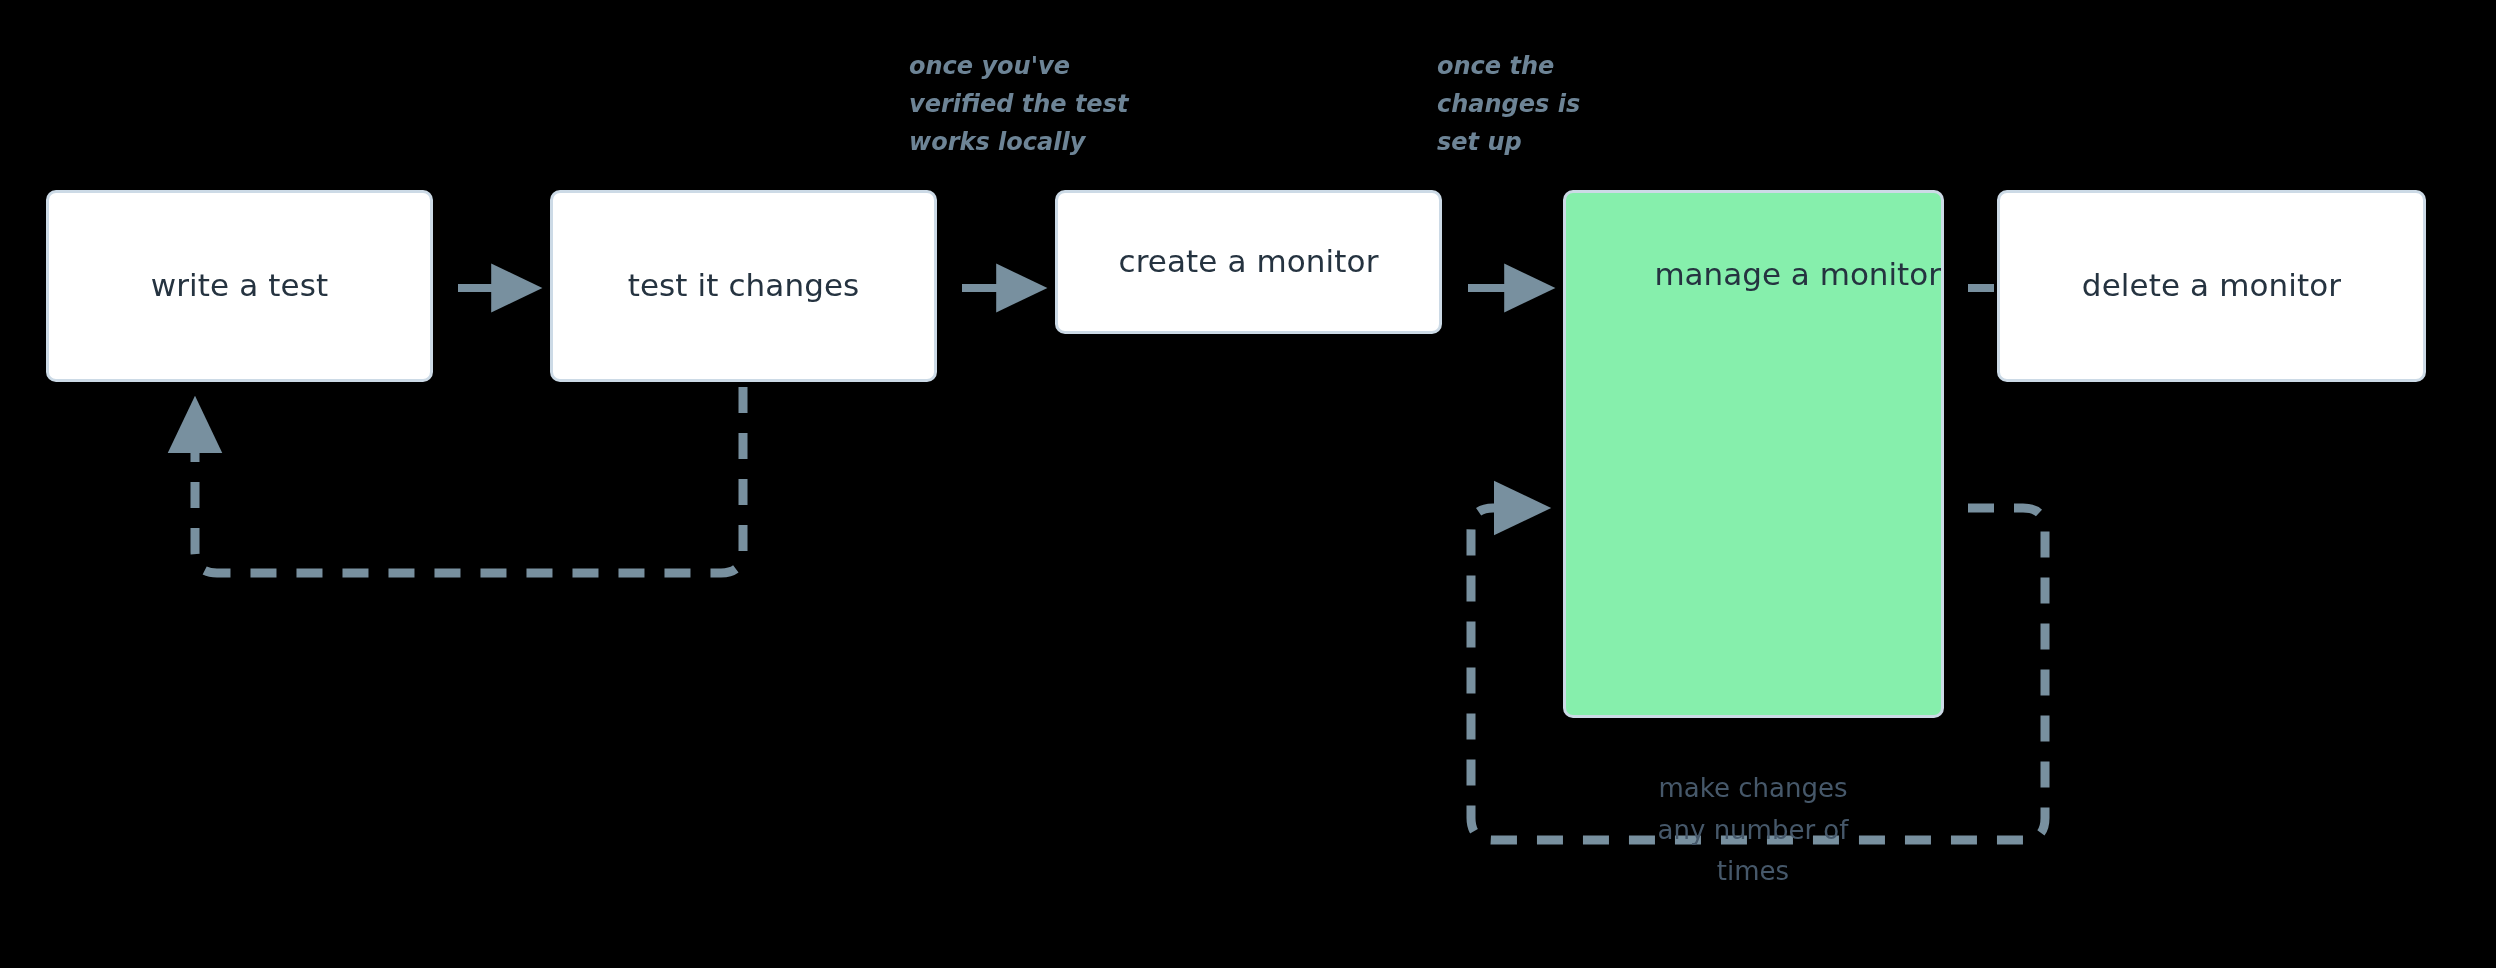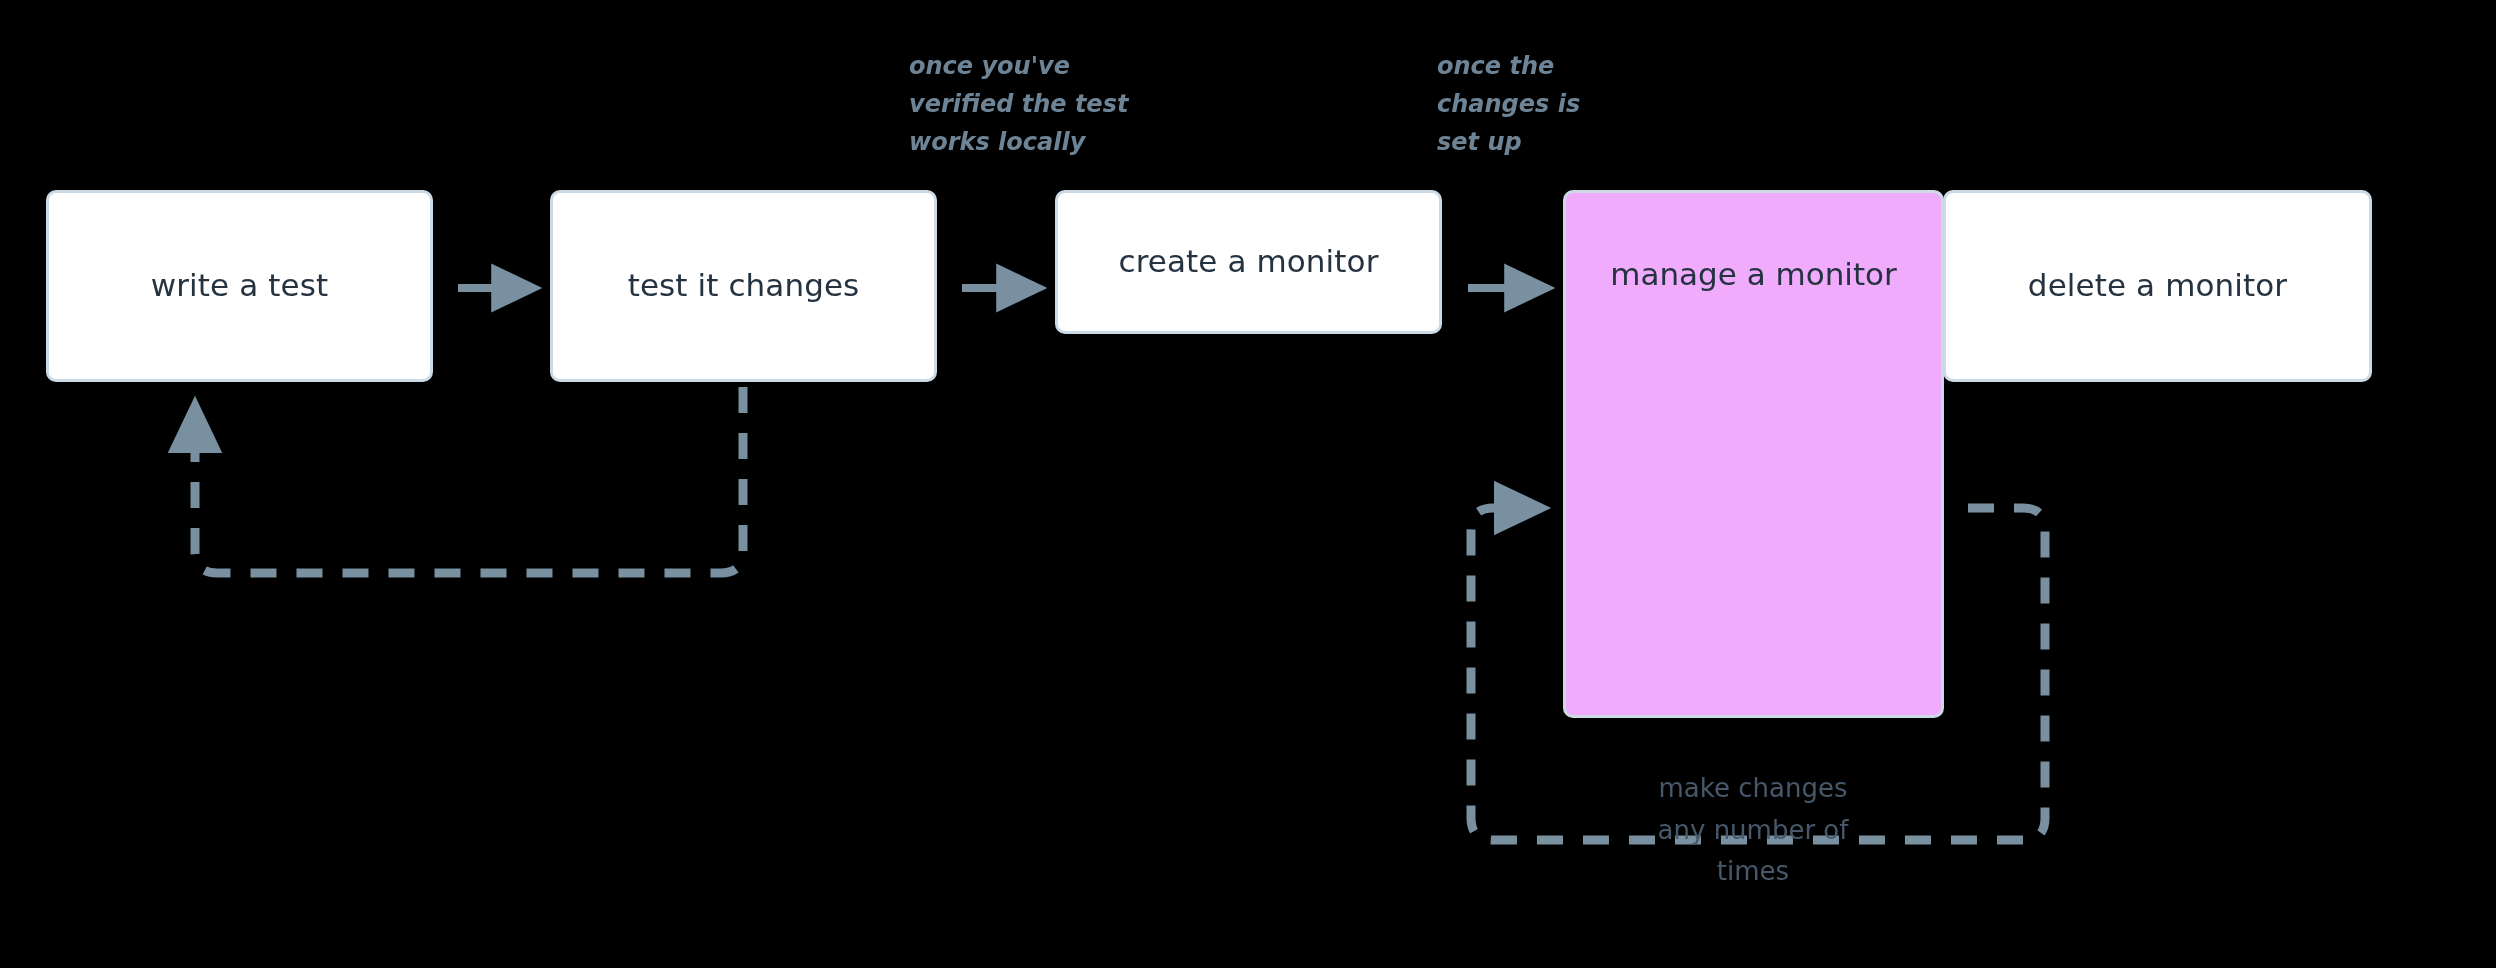--- a/index.html
+++ b/index.html
@@ -9,8 +9,8 @@
   .node{position:absolute;background:#ffffff;border:3px solid #ccdae6;border-radius:10px;
         box-sizing:border-box;display:flex;align-items:center;justify-content:center;}
   .node .nlabel{color:#253340;font-size:31px;line-height:1.2;letter-spacing:.1px;}
-  .group{position:absolute;background:#f0abfc;border:3px solid #ccdae6;border-radius:10px;
-         box-sizing:border-box;display:flex;flex-direction:column;align-items:center;}
+  .group{position:absolute;background:#86efac;border:3px solid #ccdae6;border-radius:10px;
+         box-sizing:border-box;display:flex;flex-direction:column;align-items:flex-end;}
   .group .gtitle{color:#253340;font-size:31px;margin-top:63px;margin-bottom:0;}
   .subwrap{position:absolute;left:24px;top:146px;display:flex;flex-direction:column;gap:22px;}
   .sub{width:330px;height:78px;background:#ddd9fa;border:3px solid #6650ef;border-radius:9px;

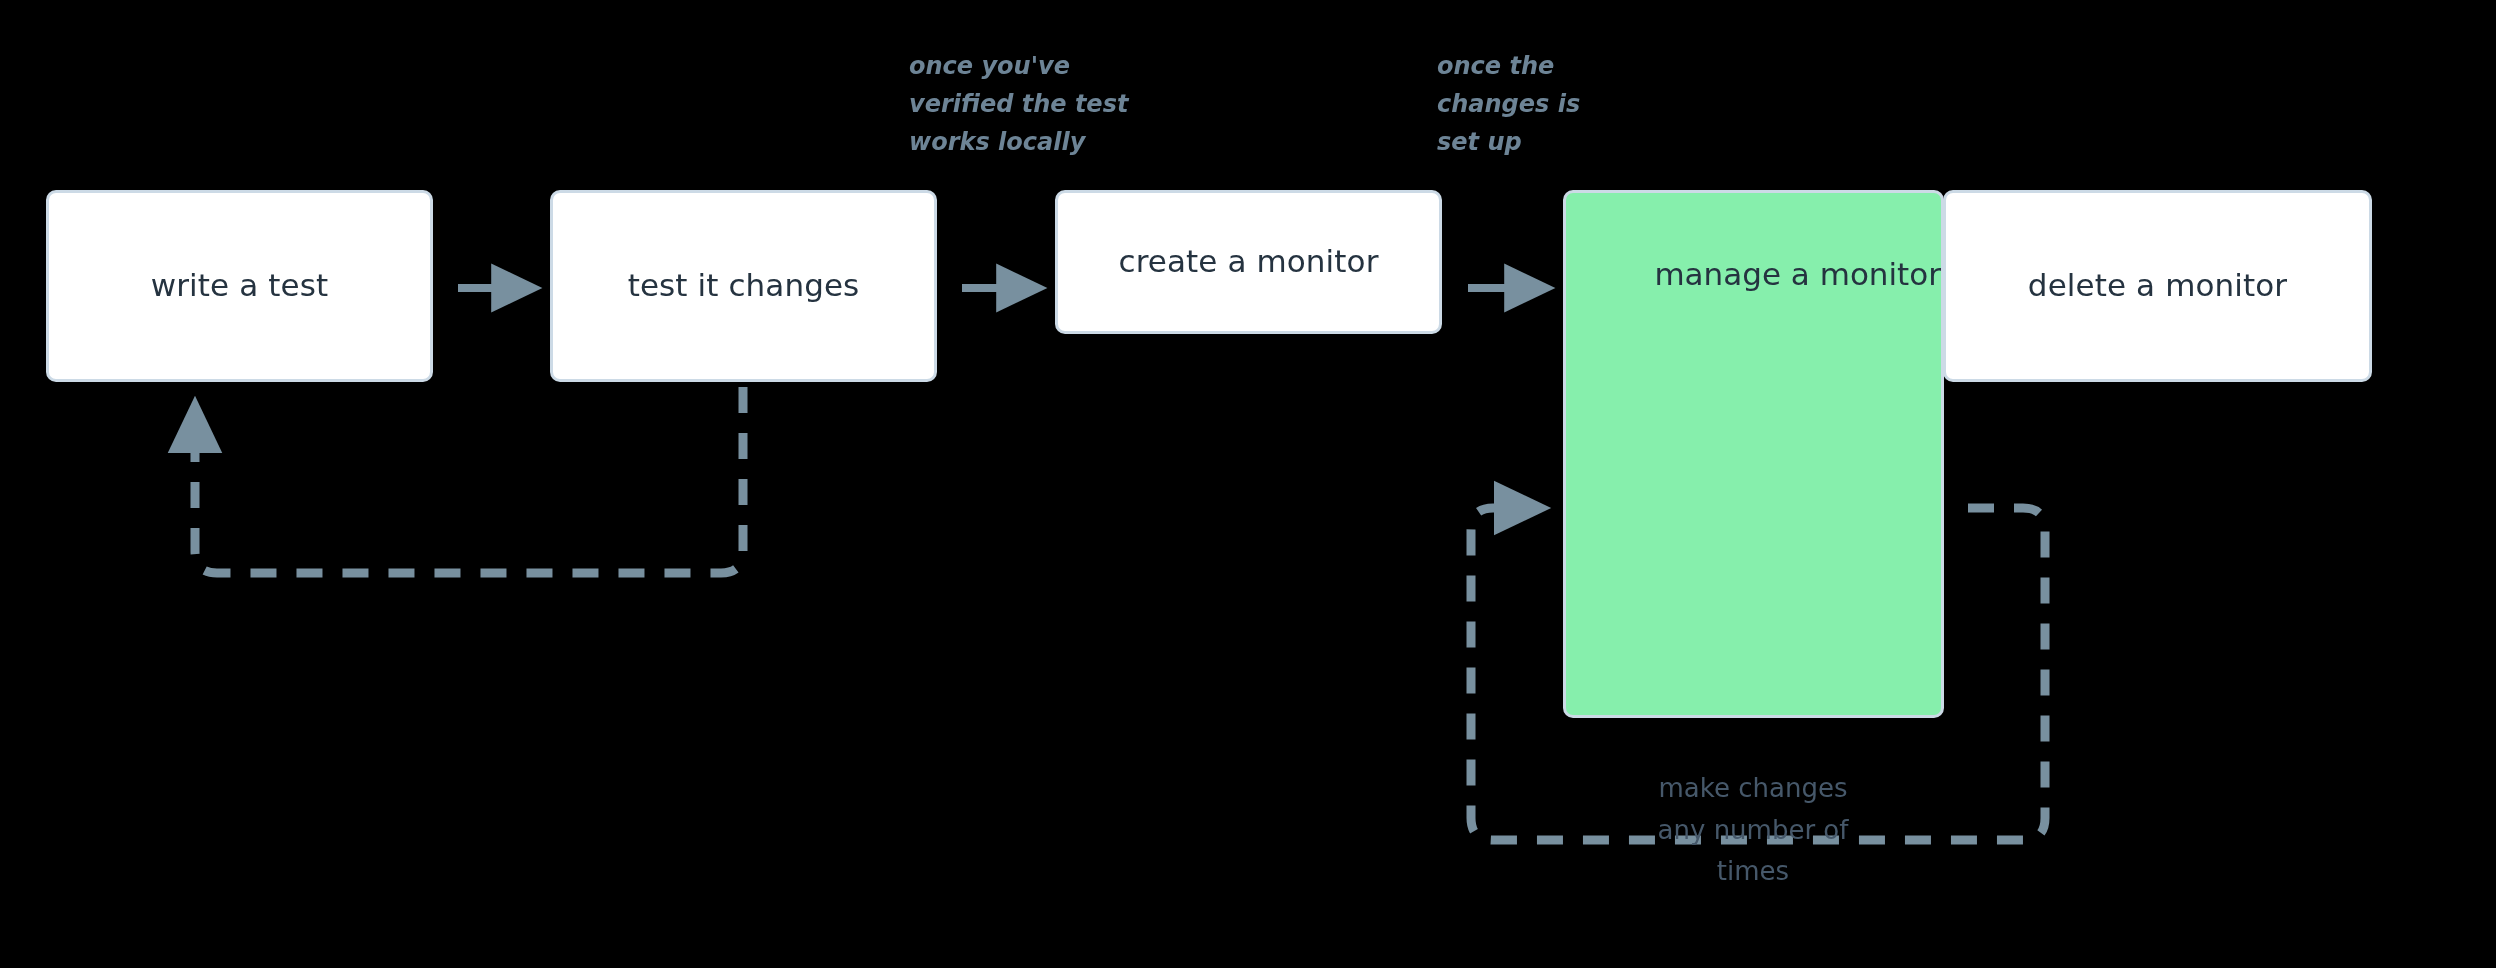--- a/index.html
+++ b/index.html
@@ -75,7 +75,7 @@
 
   </div>
 
-  <div class="node" style="left:1943px;top:190px;width:429px;height:192px;">
+  <div class="node" style="left:1997px;top:190px;width:429px;height:192px;">
     <span class="nlabel">delete a monitor</span>
   </div>
 

